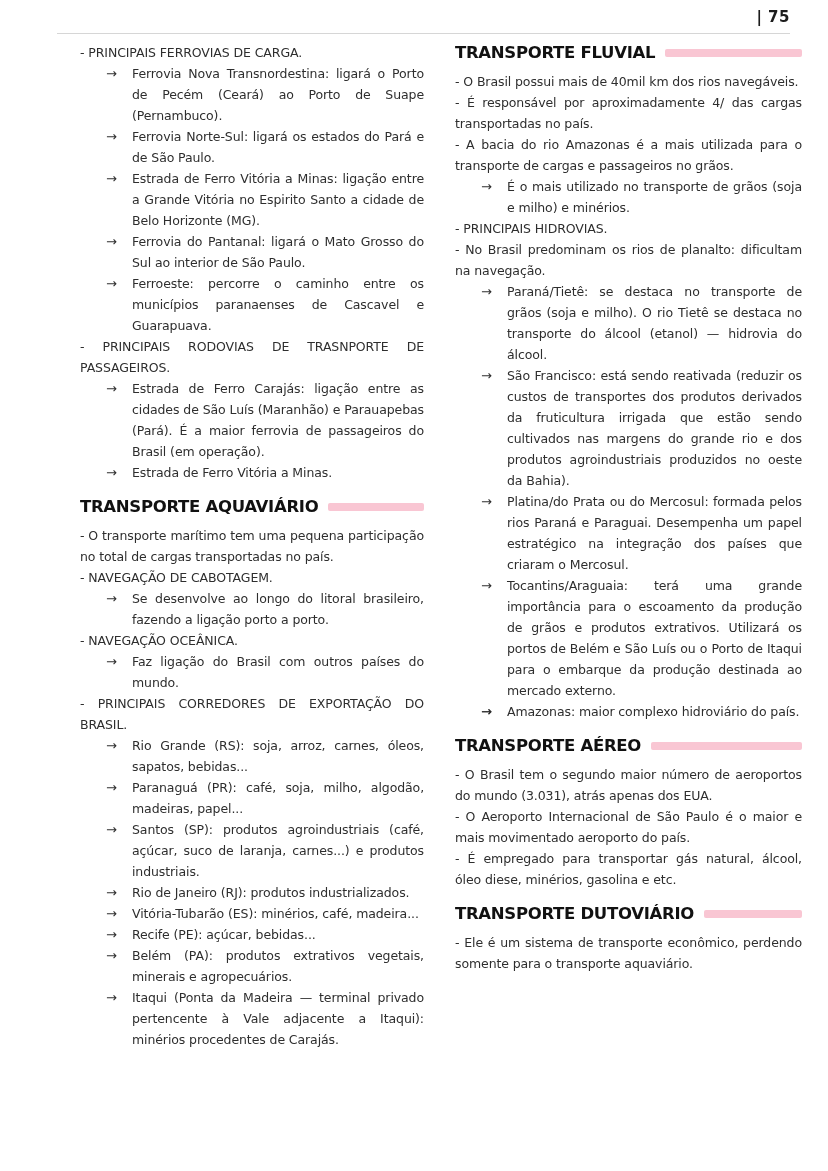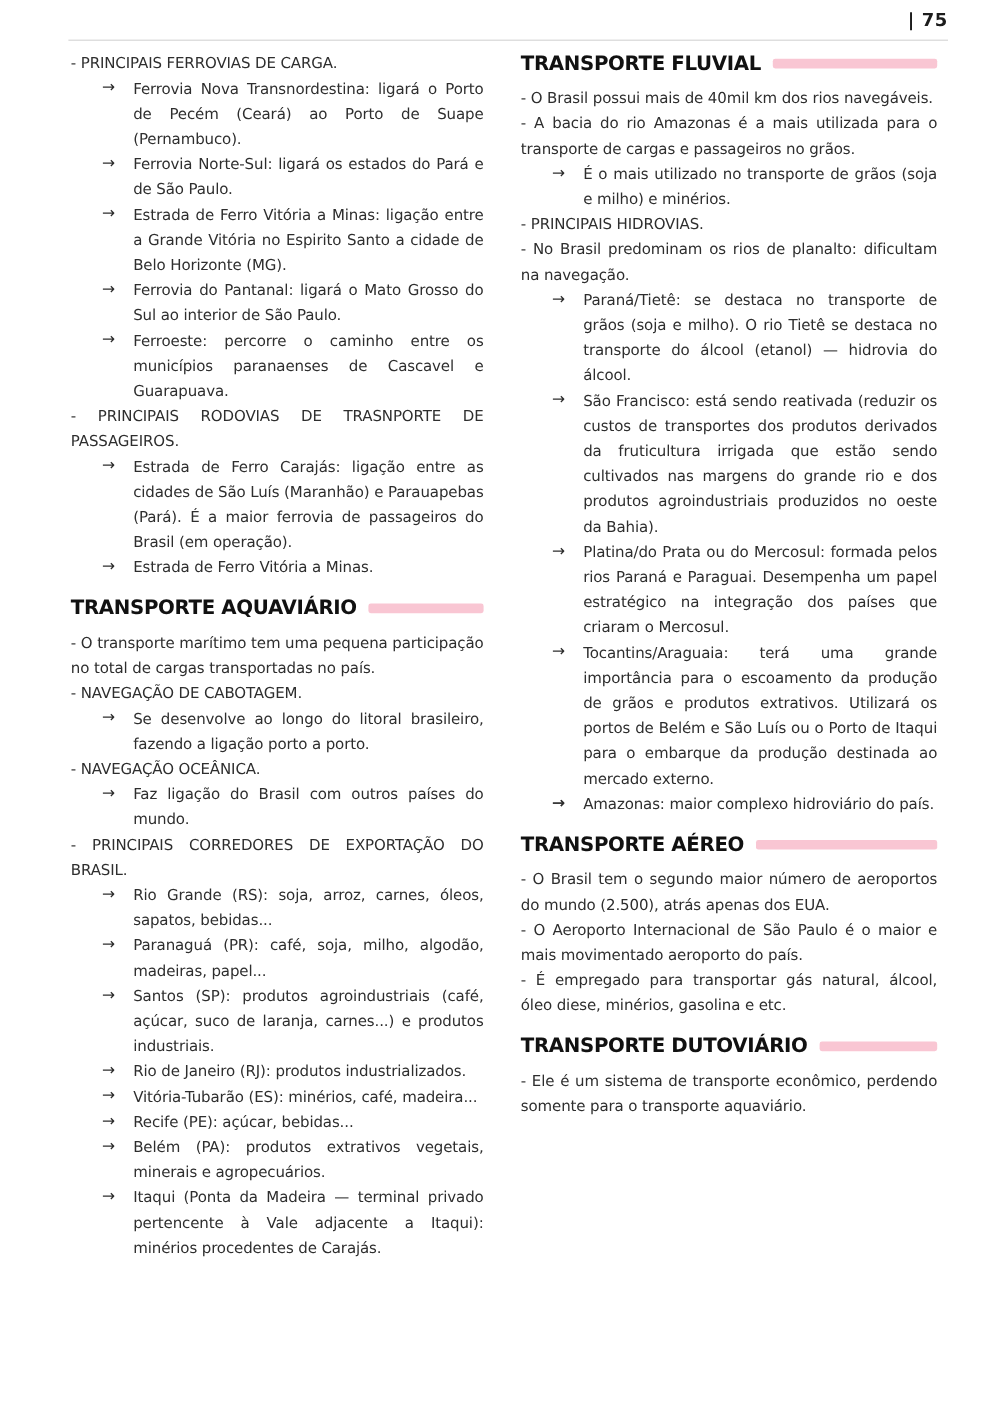--- a/index.html
+++ b/index.html
@@ -34,7 +34,7 @@
   .columns {
     position: absolute;
     top: 42px;
-    left: 59px;
+    left: 80px;
     width: 722px;
     display: flex;
     gap: 31px;

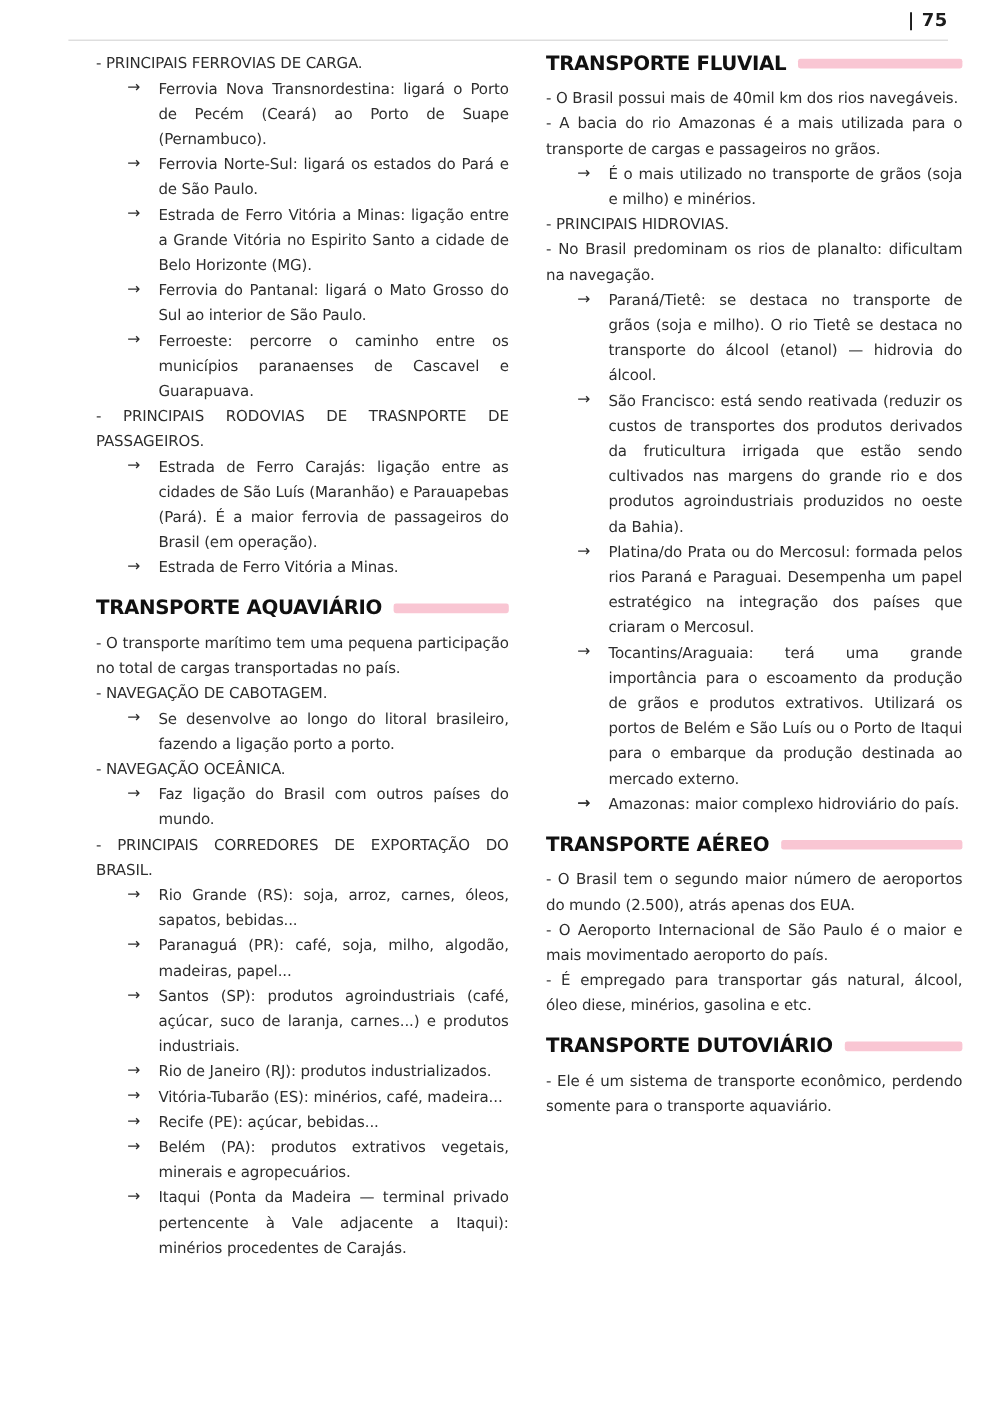--- a/index.html
+++ b/index.html
@@ -130,6 +130,7 @@
           <span class="heading-bar"></span>
         </div>
         <div class="block item">- O Brasil possui mais de 40mil km dos rios navegáveis.</div>
+        <div class="block item">- É responsável por aproximadamente 4/ das cargas transportadas no país.</div>
         <div class="block item">- A bacia do rio Amazonas é a mais utilizada para o transporte de cargas e passageiros no grãos.</div>
         <div class="block arrow"><span class="arrow-glyph">→</span><span>É o mais utilizado no transporte de grãos (soja e milho) e minérios.</span></div>
         <div class="block item">- PRINCIPAIS HIDROVIAS.</div>

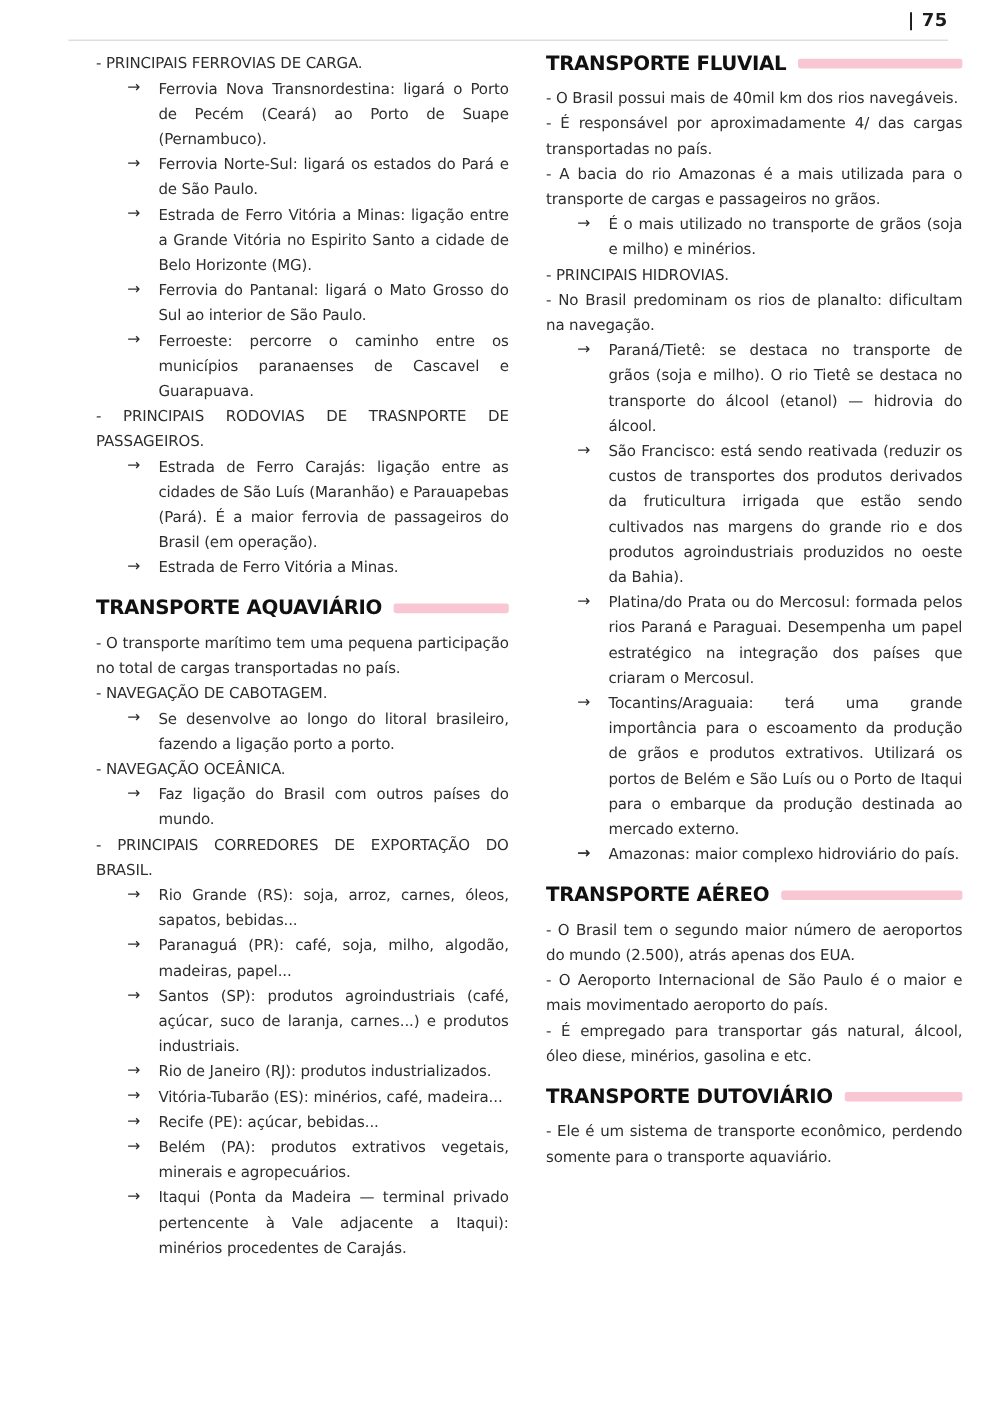--- a/index.html
+++ b/index.html
@@ -145,7 +145,7 @@
           <span class="heading-text">TRANSPORTE AÉREO</span>
           <span class="heading-bar"></span>
         </div>
-        <div class="block item">- O Brasil tem o segundo maior número de aeroportos do mundo (2.500), atrás apenas dos EUA.</div>
+        <div class="block item">- O Brasil tem o segundo maior número de aeroportos do mundo (3.031), atrás apenas dos EUA.</div>
         <div class="block item">- O Aeroporto Internacional de São Paulo é o maior e mais movimentado aeroporto do país.</div>
         <div class="block item">- É empregado para transportar gás natural, álcool, óleo diese, minérios, gasolina e etc.</div>
         <div class="block heading">

